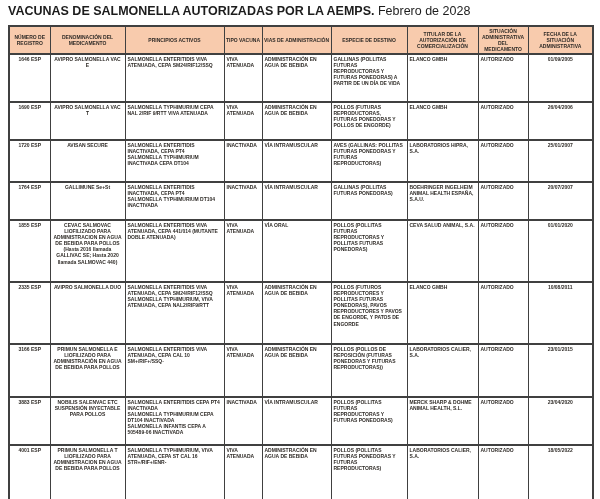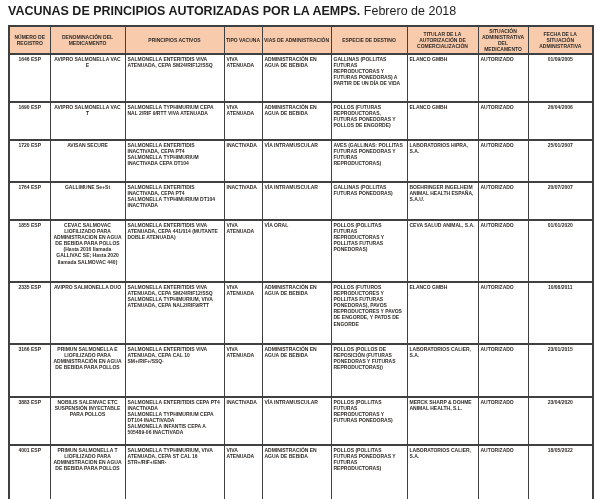--- a/index.html
+++ b/index.html
@@ -70,7 +70,7 @@
 <body>
 
 <div>
-  <h1 class="page-title"><span class="t-bold">VACUNAS DE PRINCIPIOS AUTORIZADAS POR LA AEMPS.</span><span class="t-normal"> Febrero de 2018</span></h1>
+  <h1 class="page-title"><span class="t-bold">VACUNAS DE SALMONELLA AUTORIZADAS POR LA AEMPS.</span><span class="t-normal"> Febrero de 2018</span></h1>
 
   <table>
     <colgroup>

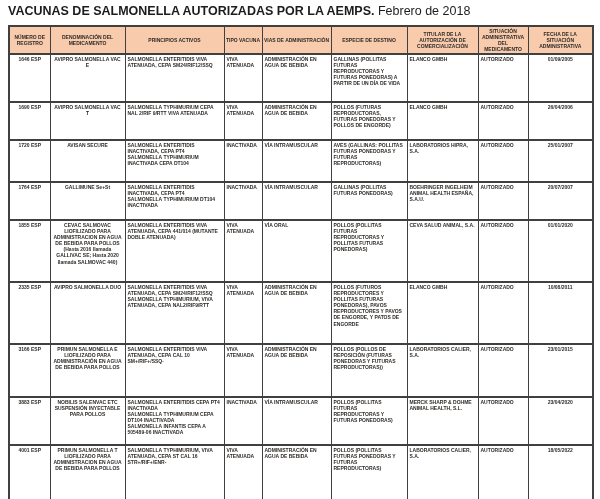--- a/index.html
+++ b/index.html
@@ -70,7 +70,7 @@
 <body>
 
 <div>
-  <h1 class="page-title"><span class="t-bold">VACUNAS DE SALMONELLA AUTORIZADAS POR LA AEMPS.</span><span class="t-normal"> Febrero de 2018</span></h1>
+  <h1 class="page-title"><span class="t-bold">VACUNAS DE SALMONELLA AUTORIZADAS POR LA AEMPS.</span><span class="t-normal"> Febrero de 2028</span></h1>
 
   <table>
     <colgroup>

